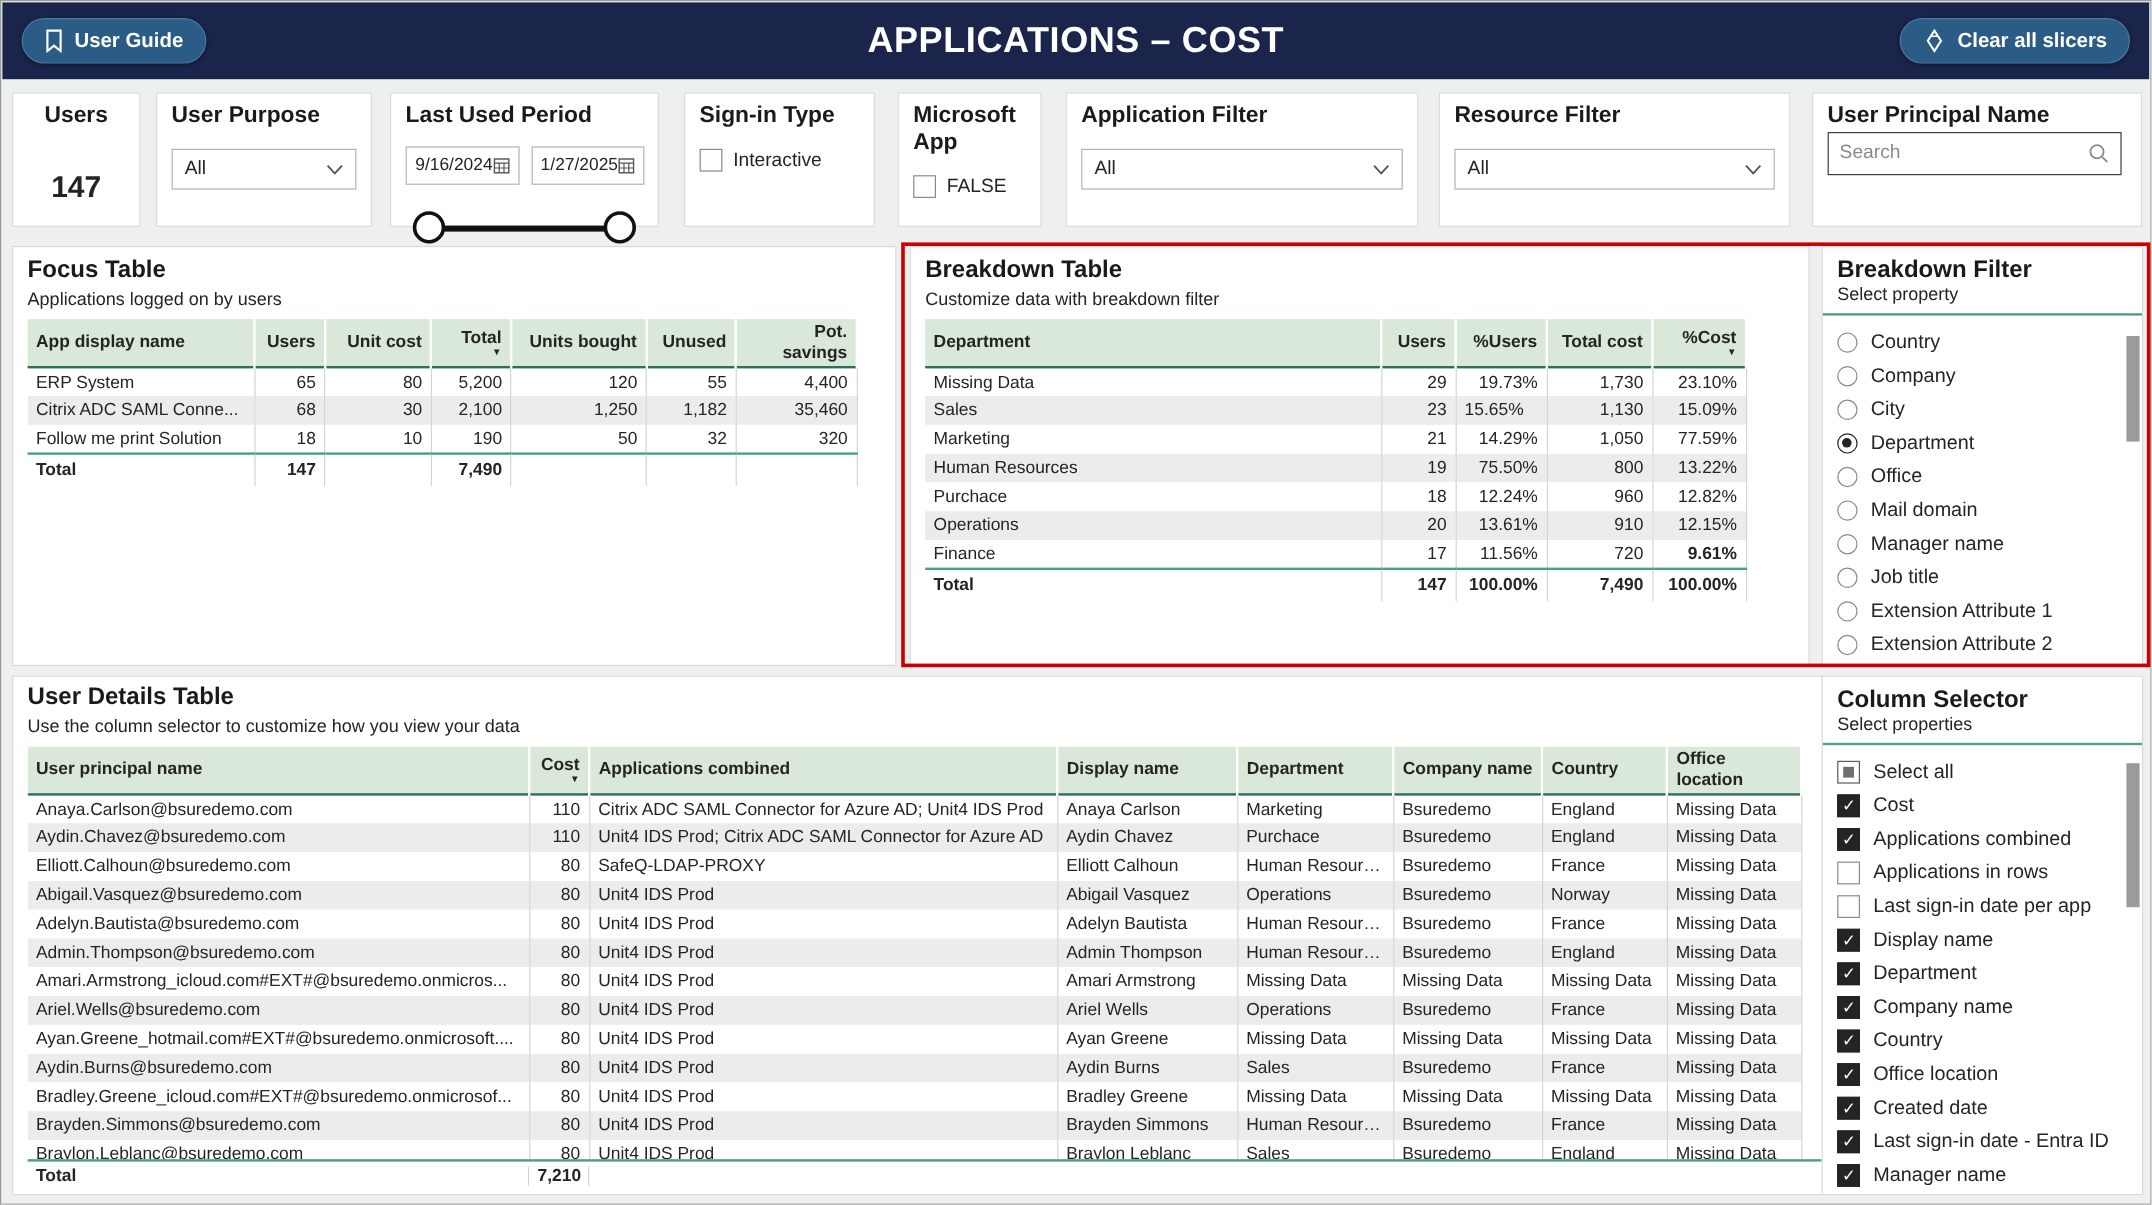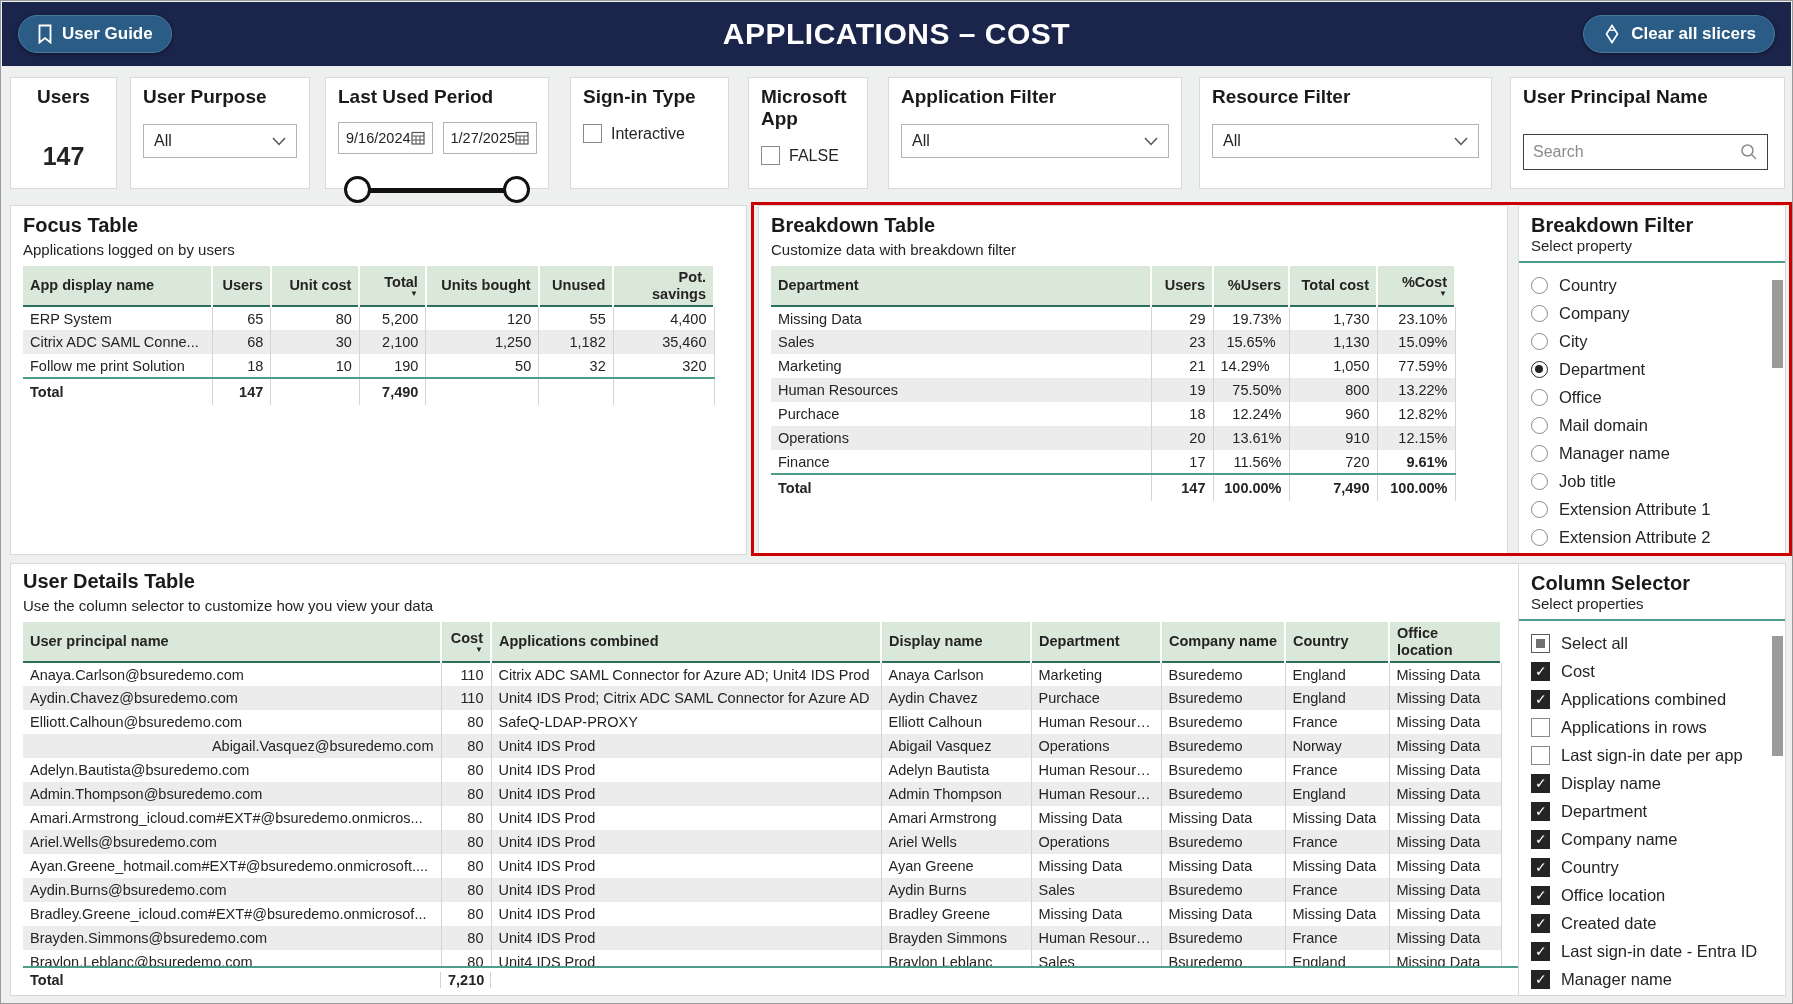--- a/index.html
+++ b/index.html
@@ -67,7 +67,7 @@
   .cbx.checked::after { content:"✓"; position:absolute; left:3px; top:0px; color:#fff; font-size:14px; font-weight:700; }
   .cbx.partial { border-color:#5a5a5a; }
   .cbx.partial::after { content:""; position:absolute; left:4px; top:4px; right:4px; bottom:4px; background:#6f6f6f; }
-  .search-wrap { display:flex; align-items:center; gap:12px; margin-top:26px; }
+  .search-wrap { display:flex; align-items:center; gap:12px; margin-top:2px; }
   .search-box {
     flex:1; height:36px; border:1.5px solid #3f3f3f; display:flex; align-items:center; padding:0 9px; background:#fff;
   }

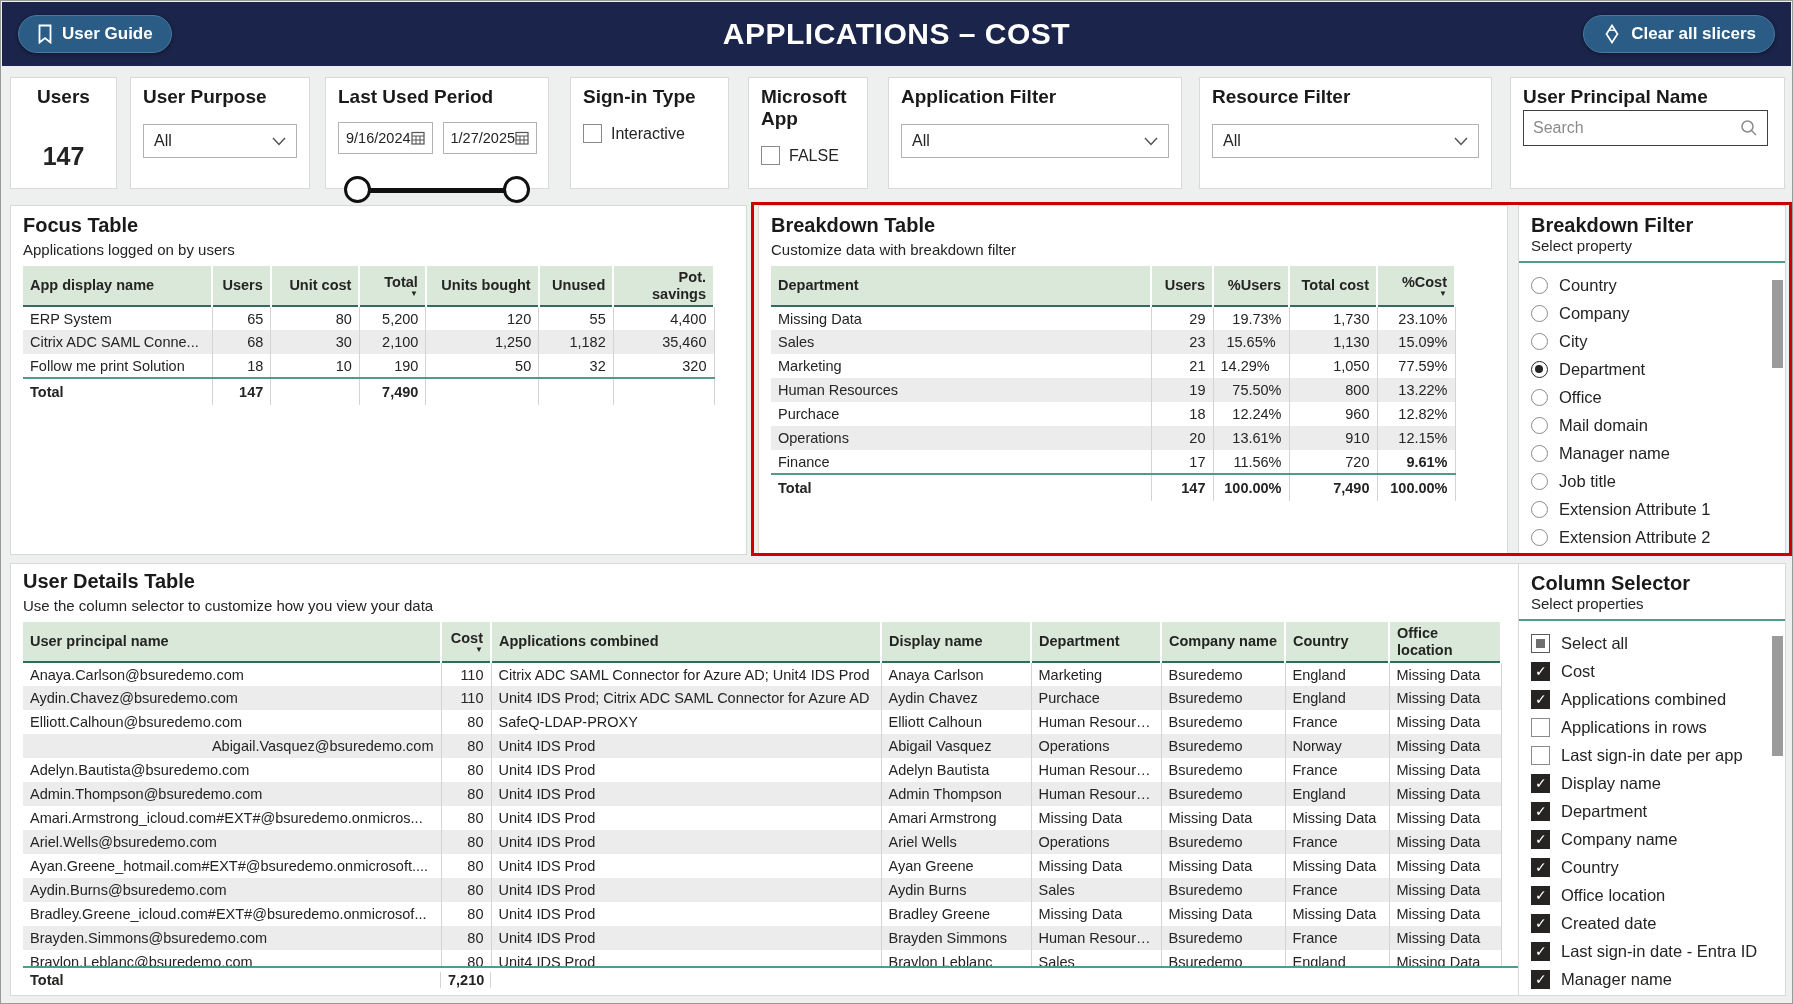--- a/index.html
+++ b/index.html
@@ -318,7 +318,7 @@
             <tr>
               <td style="text-align: left;">Sales</td>
               <td style="text-align: right;">23</td>
-              <td style="text-align: center;">15.65%</td>
+              <td style="text-align: left;">15.65%</td>
               <td style="text-align: right;">1,130</td>
               <td style="text-align: right;">15.09%</td>
             </tr>

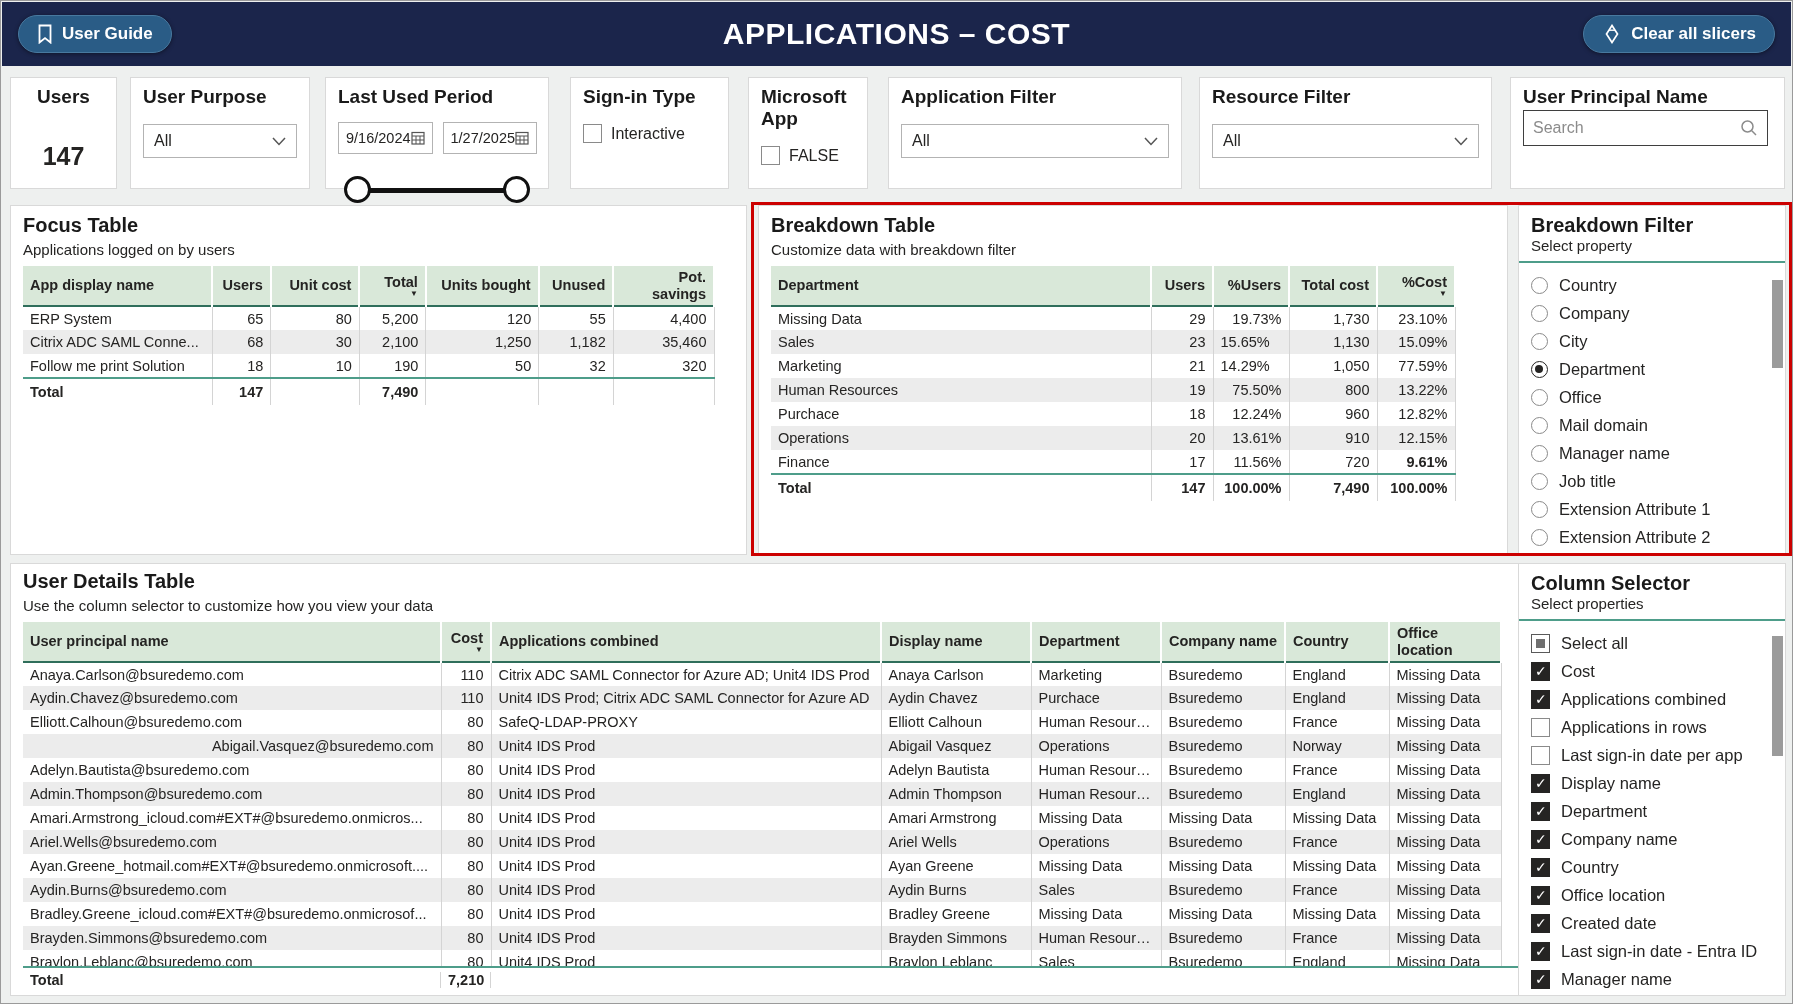--- a/index.html
+++ b/index.html
@@ -325,7 +325,7 @@
             <tr>
               <td style="text-align: left;">Marketing</td>
               <td style="text-align: right;">21</td>
-              <td style="text-align: left;">14.29%</td>
+              <td style="text-align: right;">14.29%</td>
               <td style="text-align: right;">1,050</td>
               <td style="text-align: right;">77.59%</td>
             </tr>

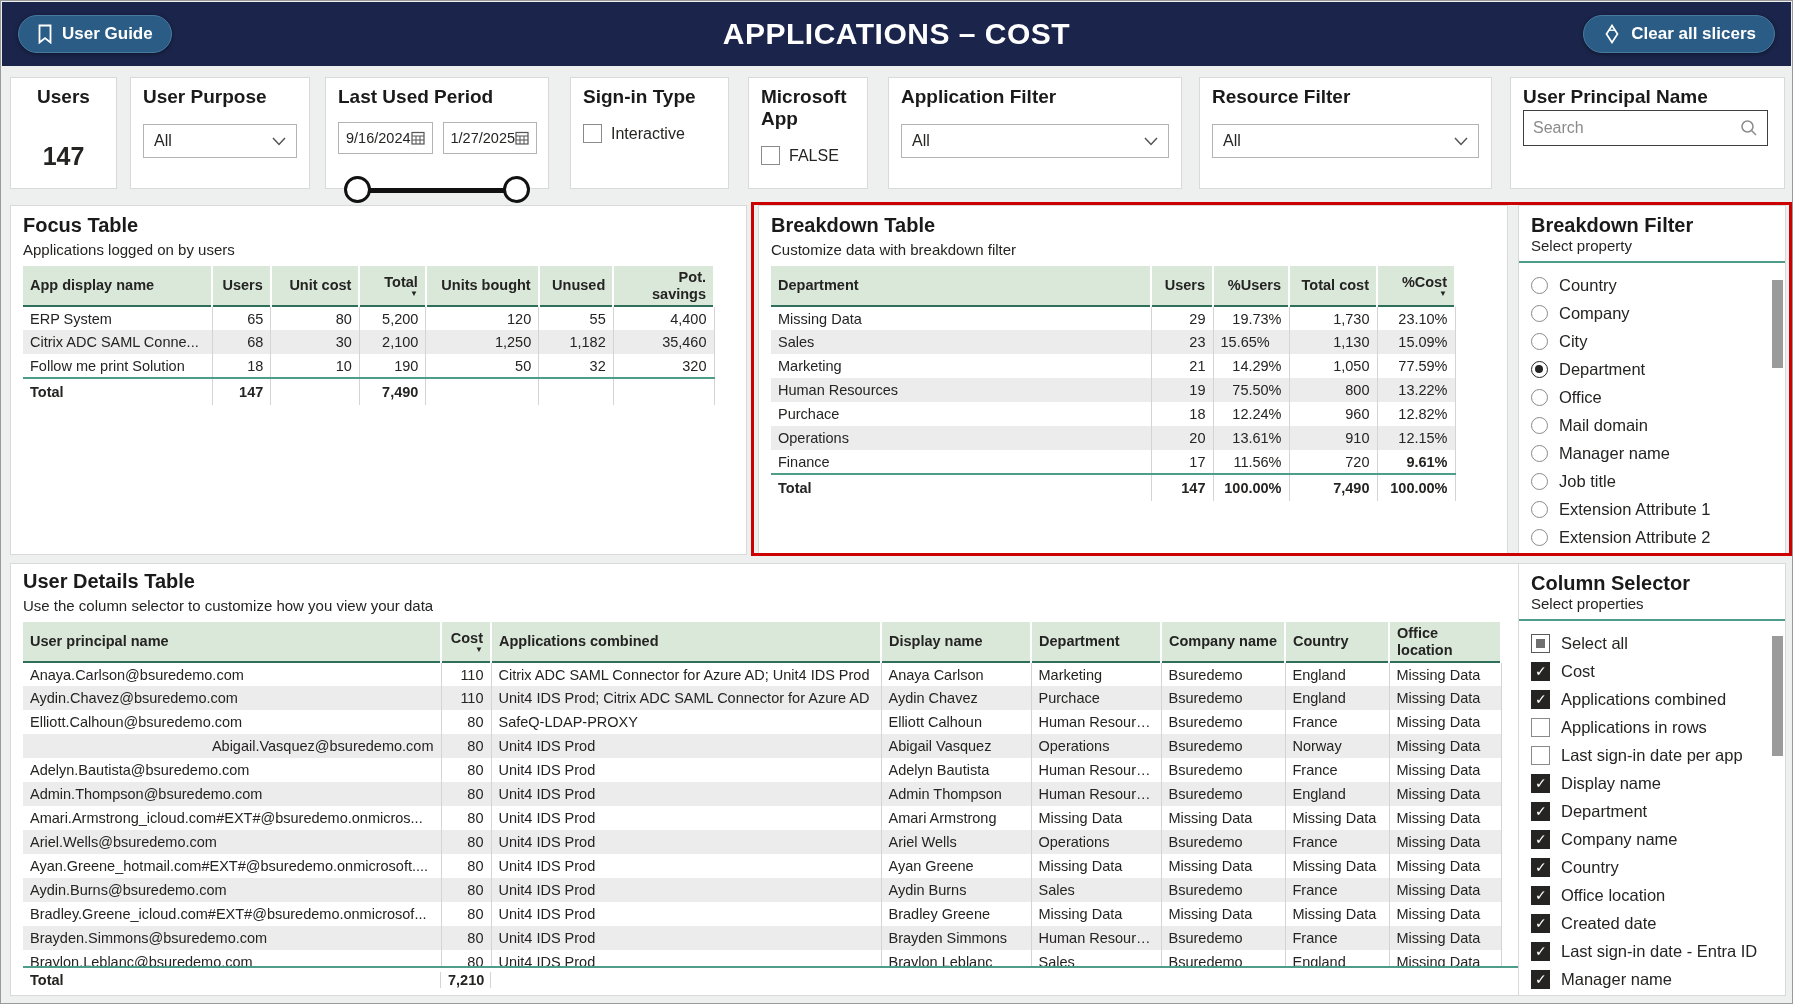--- a/index.html
+++ b/index.html
@@ -472,7 +472,7 @@
               <td style="text-align: left;">Missing Data</td>
             </tr>
             <tr>
-              <td style="text-align: right;">Abigail.Vasquez@bsuredemo.com</td>
+              <td style="text-align: left;">Abigail.Vasquez@bsuredemo.com</td>
               <td style="text-align: right;">80</td>
               <td style="text-align: left;">Unit4 IDS Prod</td>
               <td style="text-align: left;">Abigail Vasquez</td>

